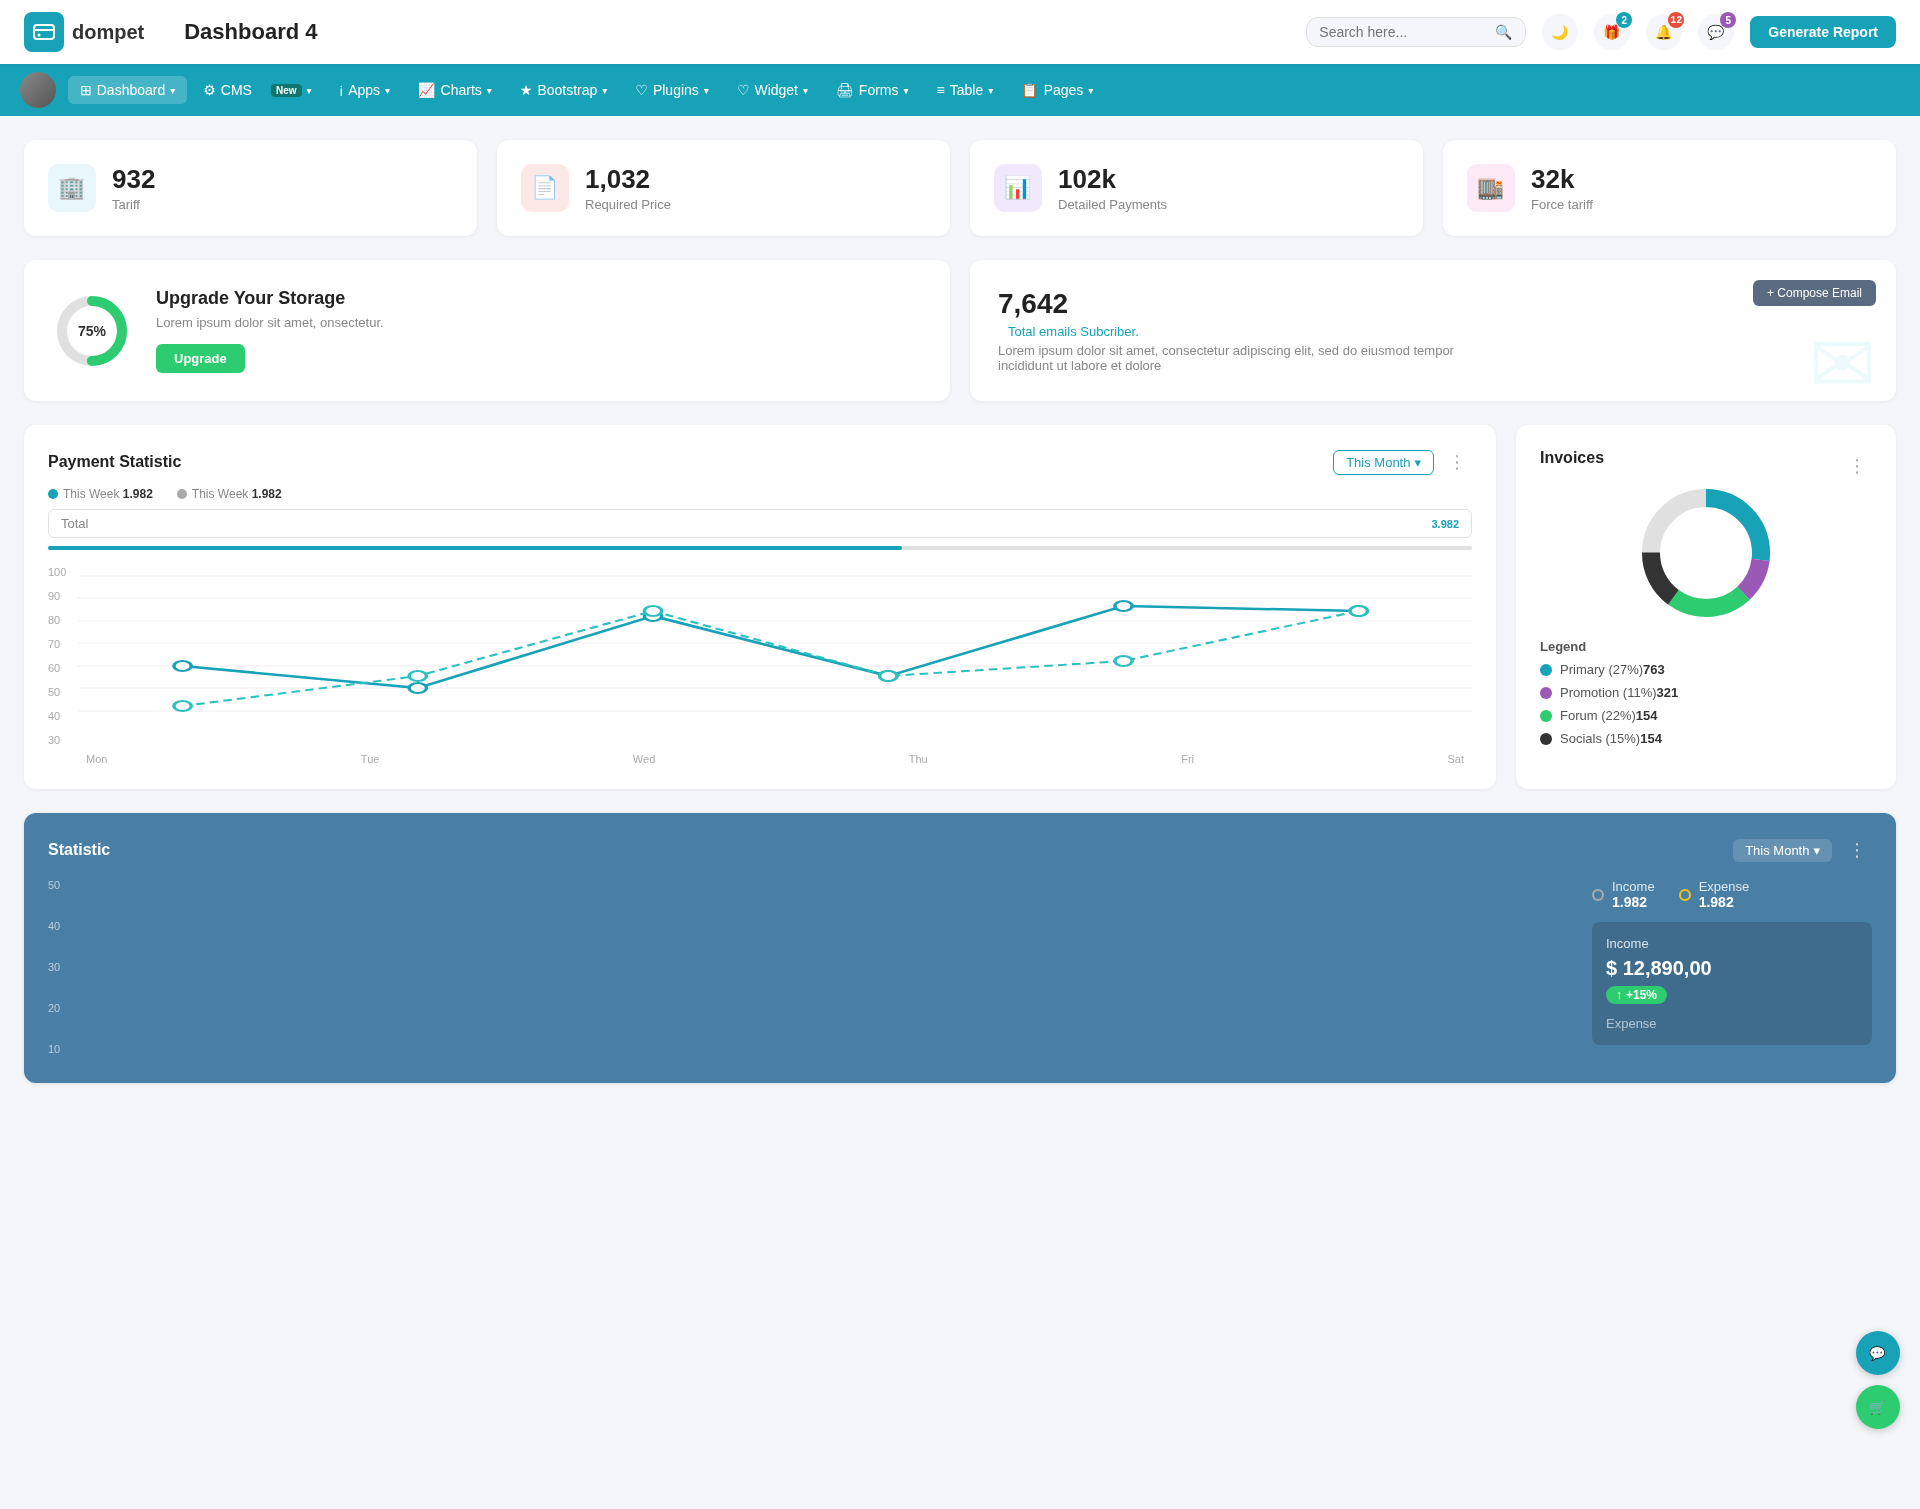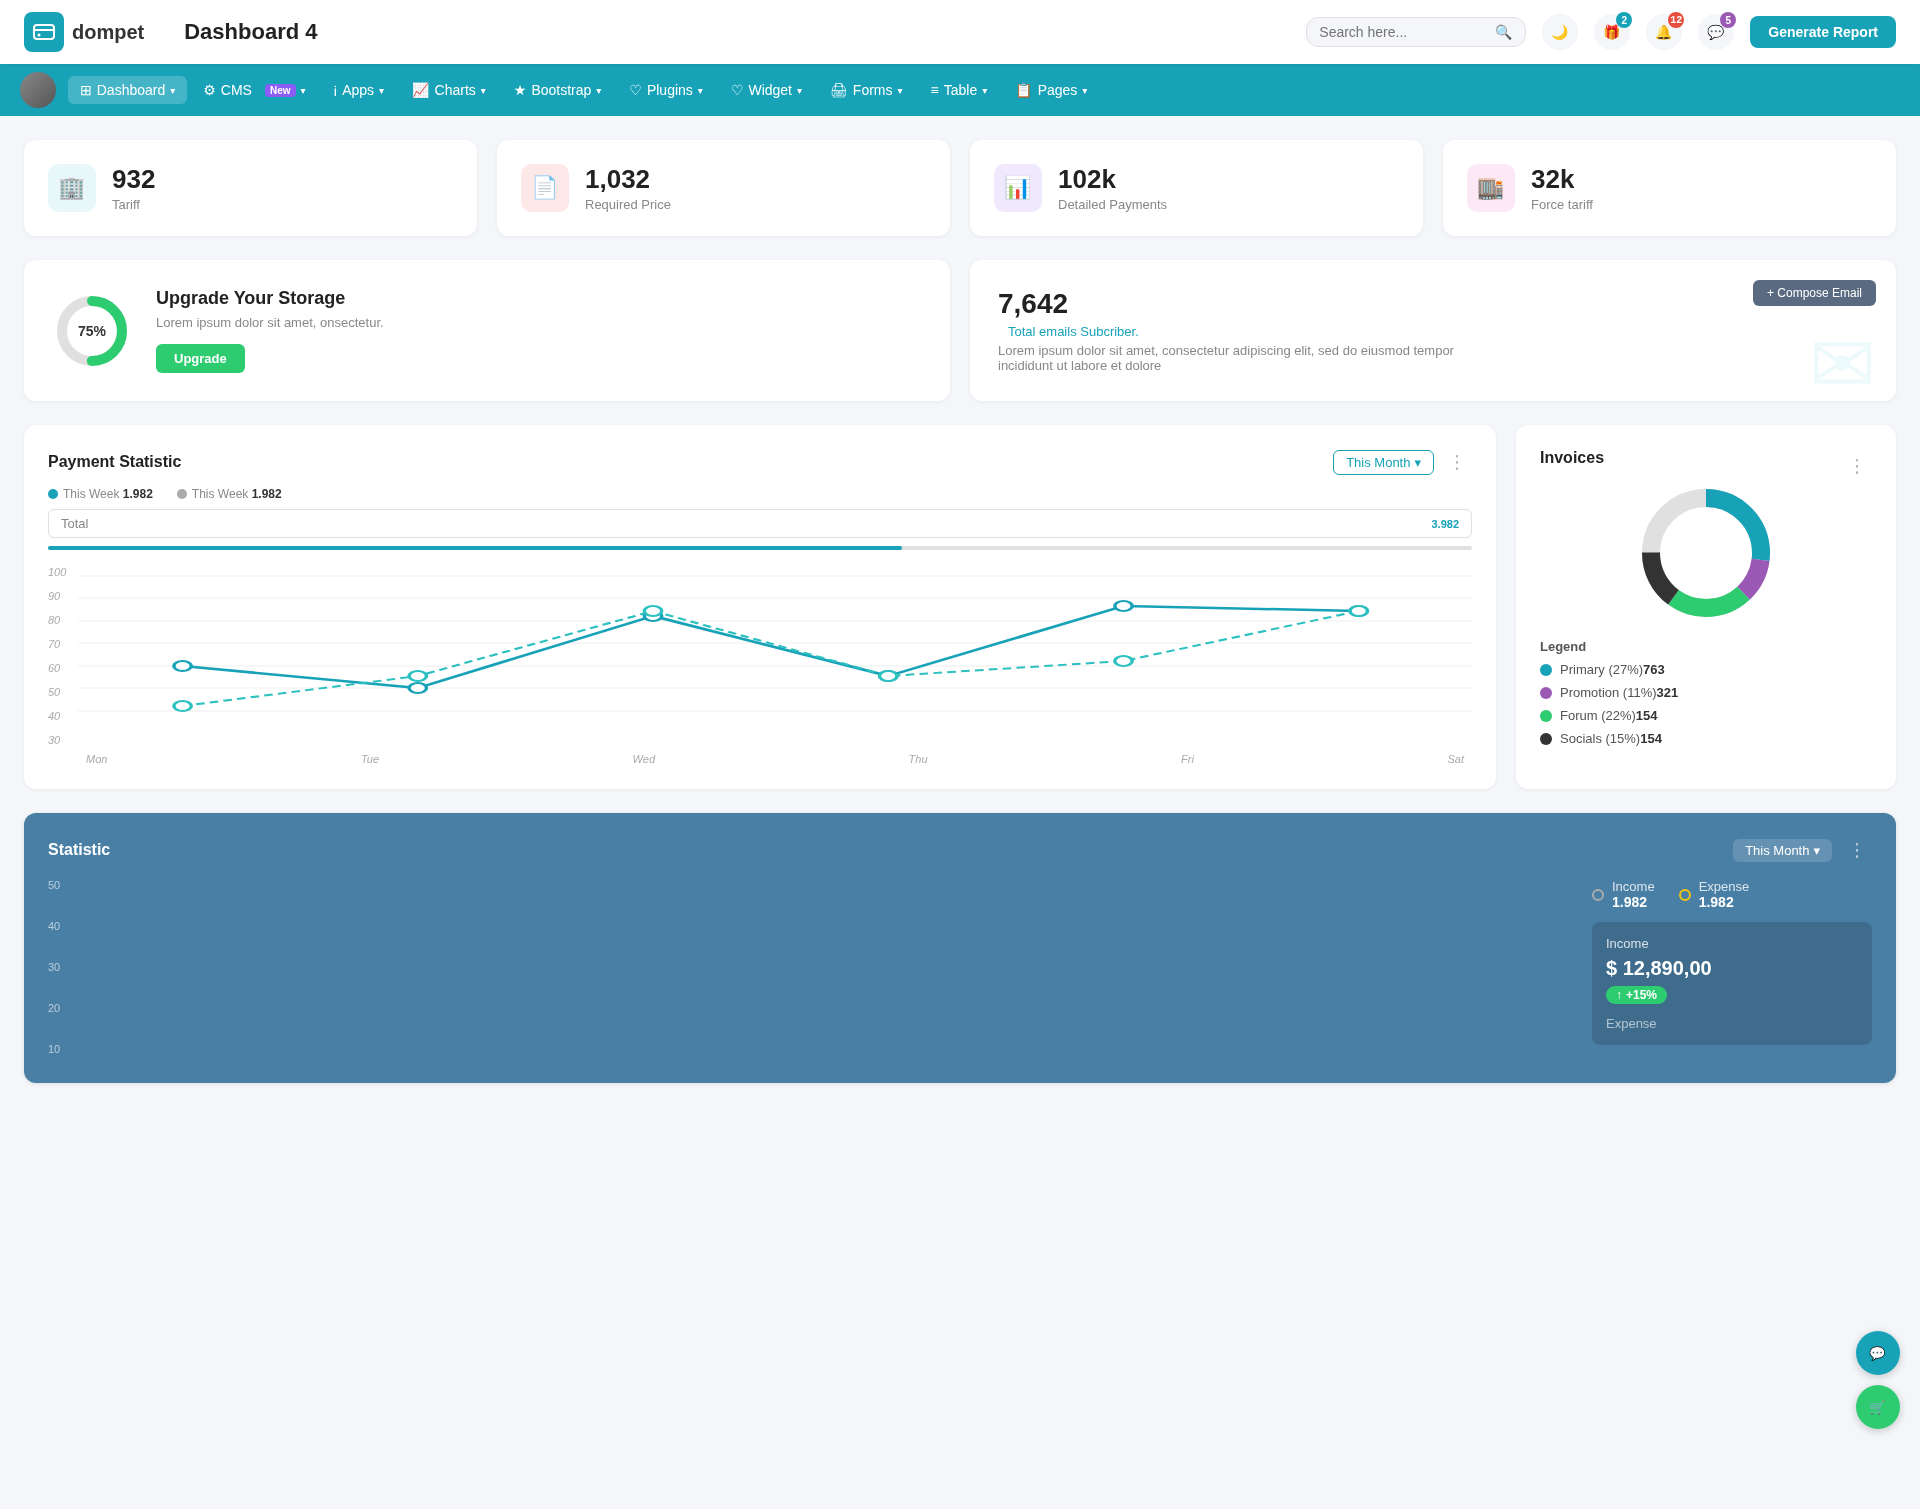--- a/index.html
+++ b/index.html
@@ -41,7 +41,7 @@
     .nav-avatar { width: 36px; height: 36px; border-radius: 50%; background: #888; overflow: hidden; margin-right: 8px; }
     .nav-item { display: flex; align-items: center; gap: 5px; color: #fff; padding: 6px 12px; border-radius: 6px; cursor: pointer; font-size: 14px; font-weight: 500; white-space: nowrap; }
     .nav-item.active { background: rgba(255,255,255,0.2); }
-    .nav-badge { background: #8b5cf6; color: #fff; font-size: 10px; border-radius: 4px; padding: 1px 5px; font-weight: 700; margin-left: 8px; }
+    .nav-badge { background: #0f766e; color: #fff; font-size: 10px; border-radius: 4px; padding: 1px 5px; font-weight: 700; margin-left: 14px; }
     .nav-arrow { font-size: 10px; }
 
     

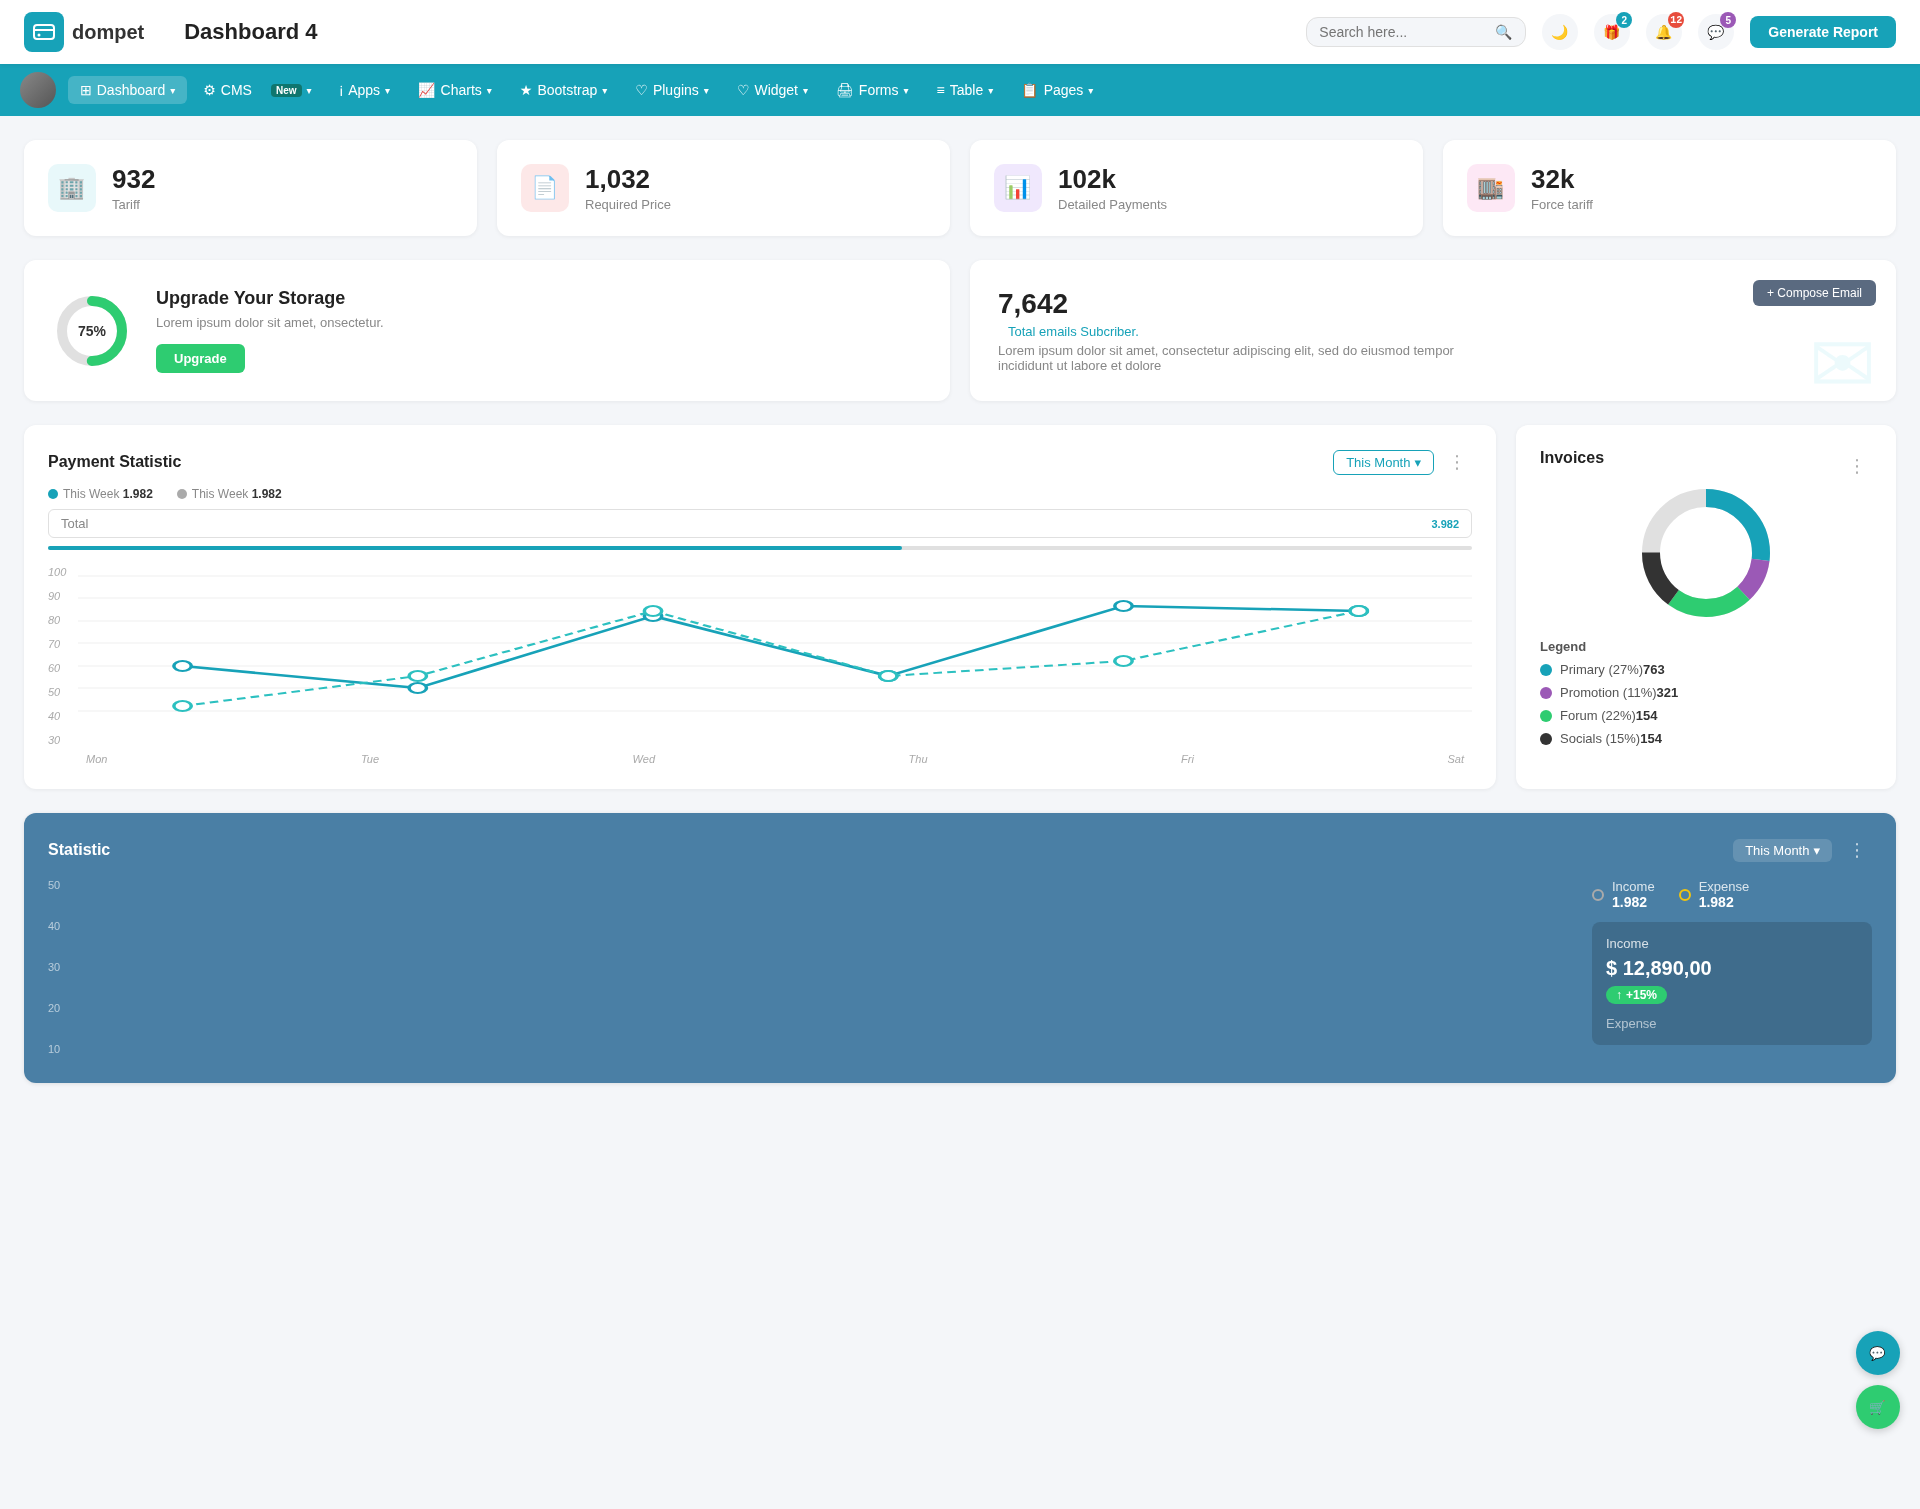--- a/index.html
+++ b/index.html
@@ -314,7 +314,7 @@
         <div class="progress-fill" style="width: 60%;"></div>
       </div>
 
-      <div style="position:relative; padding-left:30px;font-style:italic;">
+      <div style="position:relative; padding-left:30px;">
         <div style="position:absolute; left:0; top:0; height:180px; display:flex; flex-direction:column; justify-content:space-between;">
           <span style="font-size:11px;color:#aaa;">100</span>
           <span style="font-size:11px;color:#aaa;">90</span>

